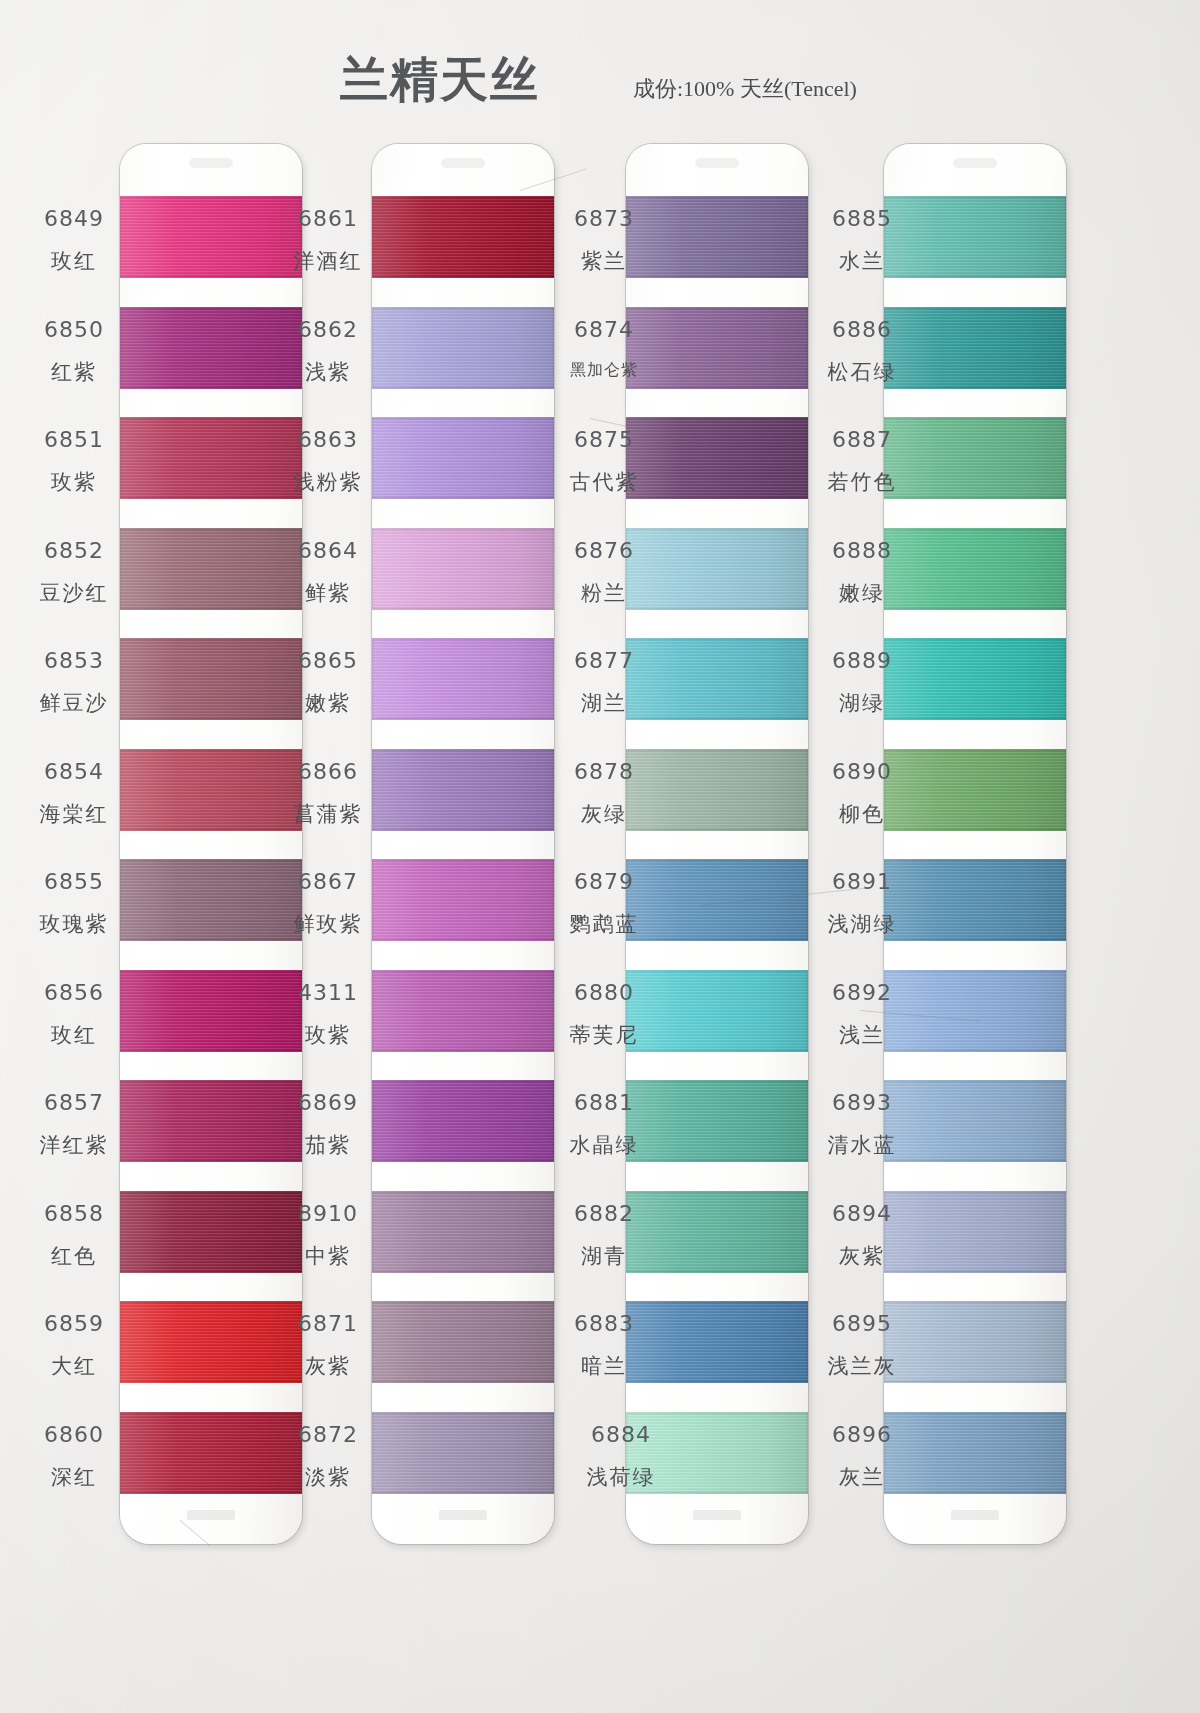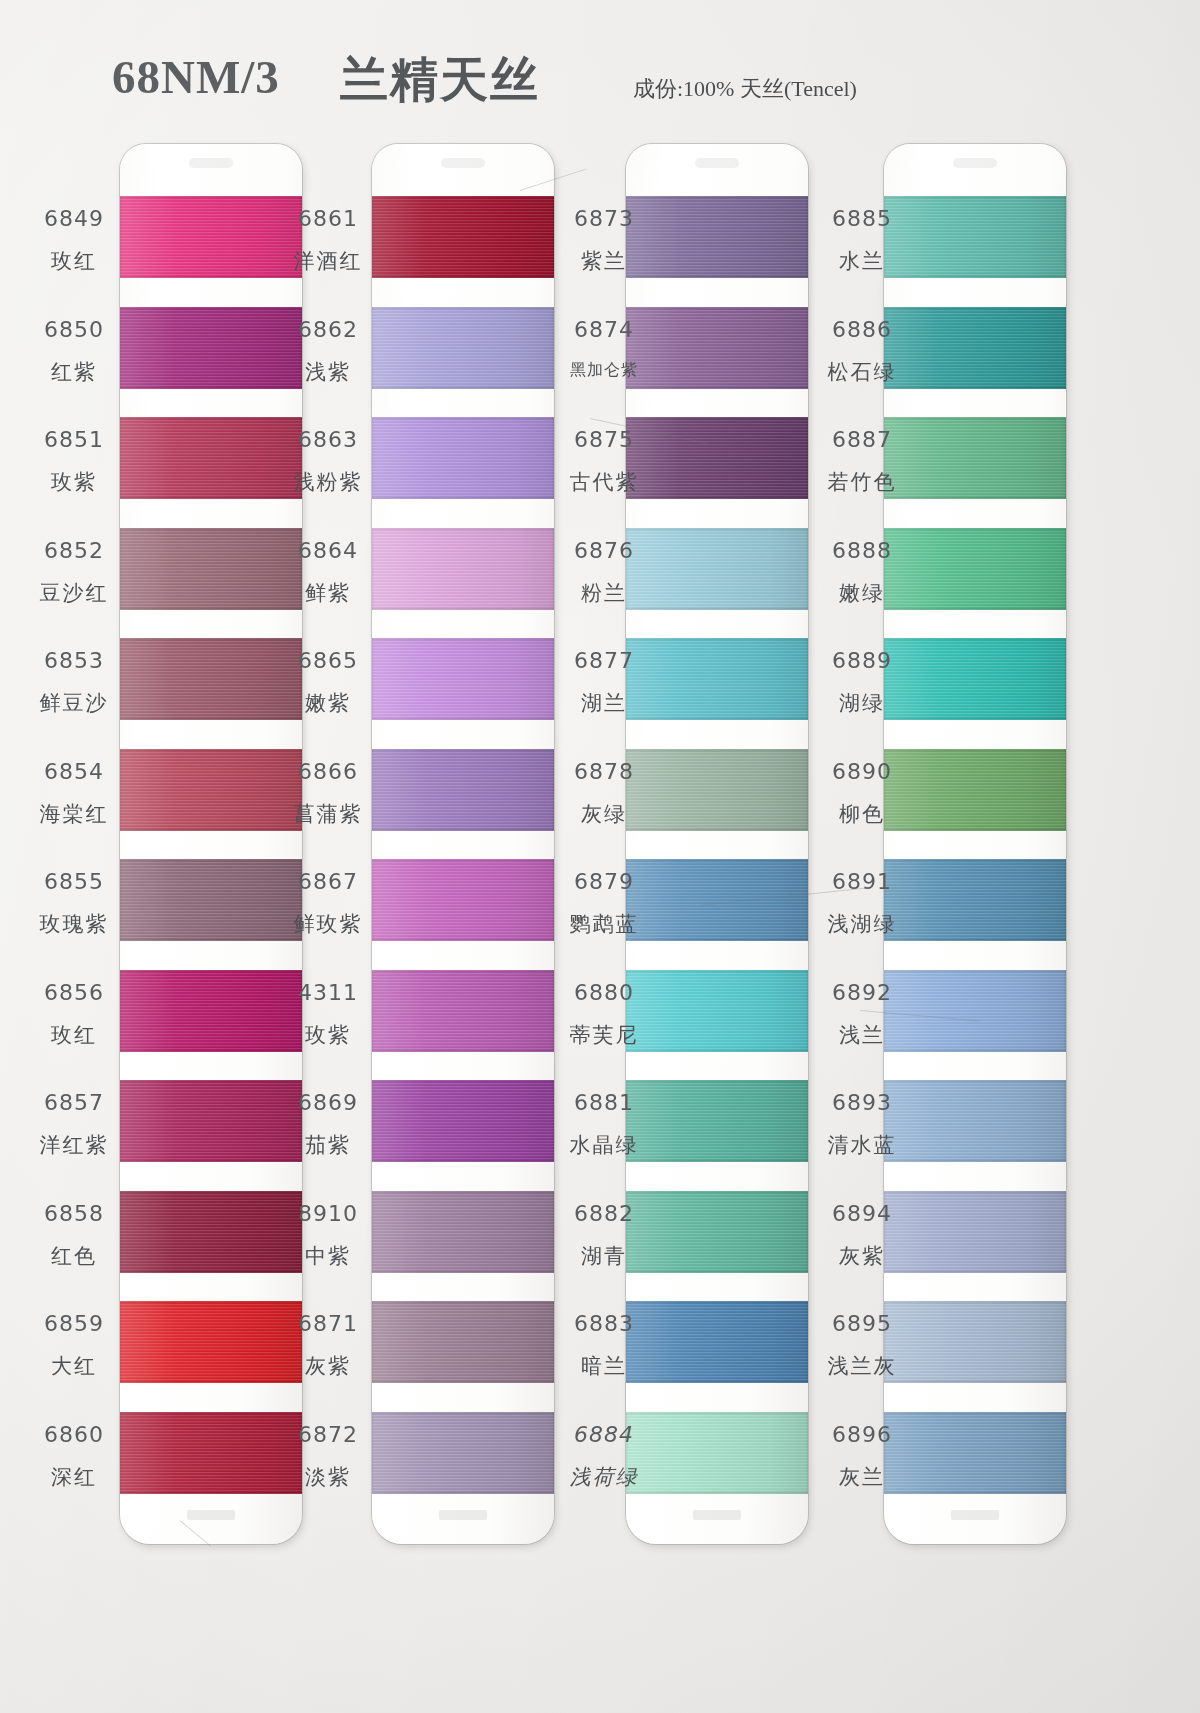--- a/index.html
+++ b/index.html
@@ -109,7 +109,6 @@
 <div id="sheet"></div>
 
 <div id="header">
-  <div class="hd-code">68NM/3</div>
   <div class="hd-name">兰精天丝</div>
   <div class="hd-comp">成份:100% 天丝(Tencel)</div>
 </div>

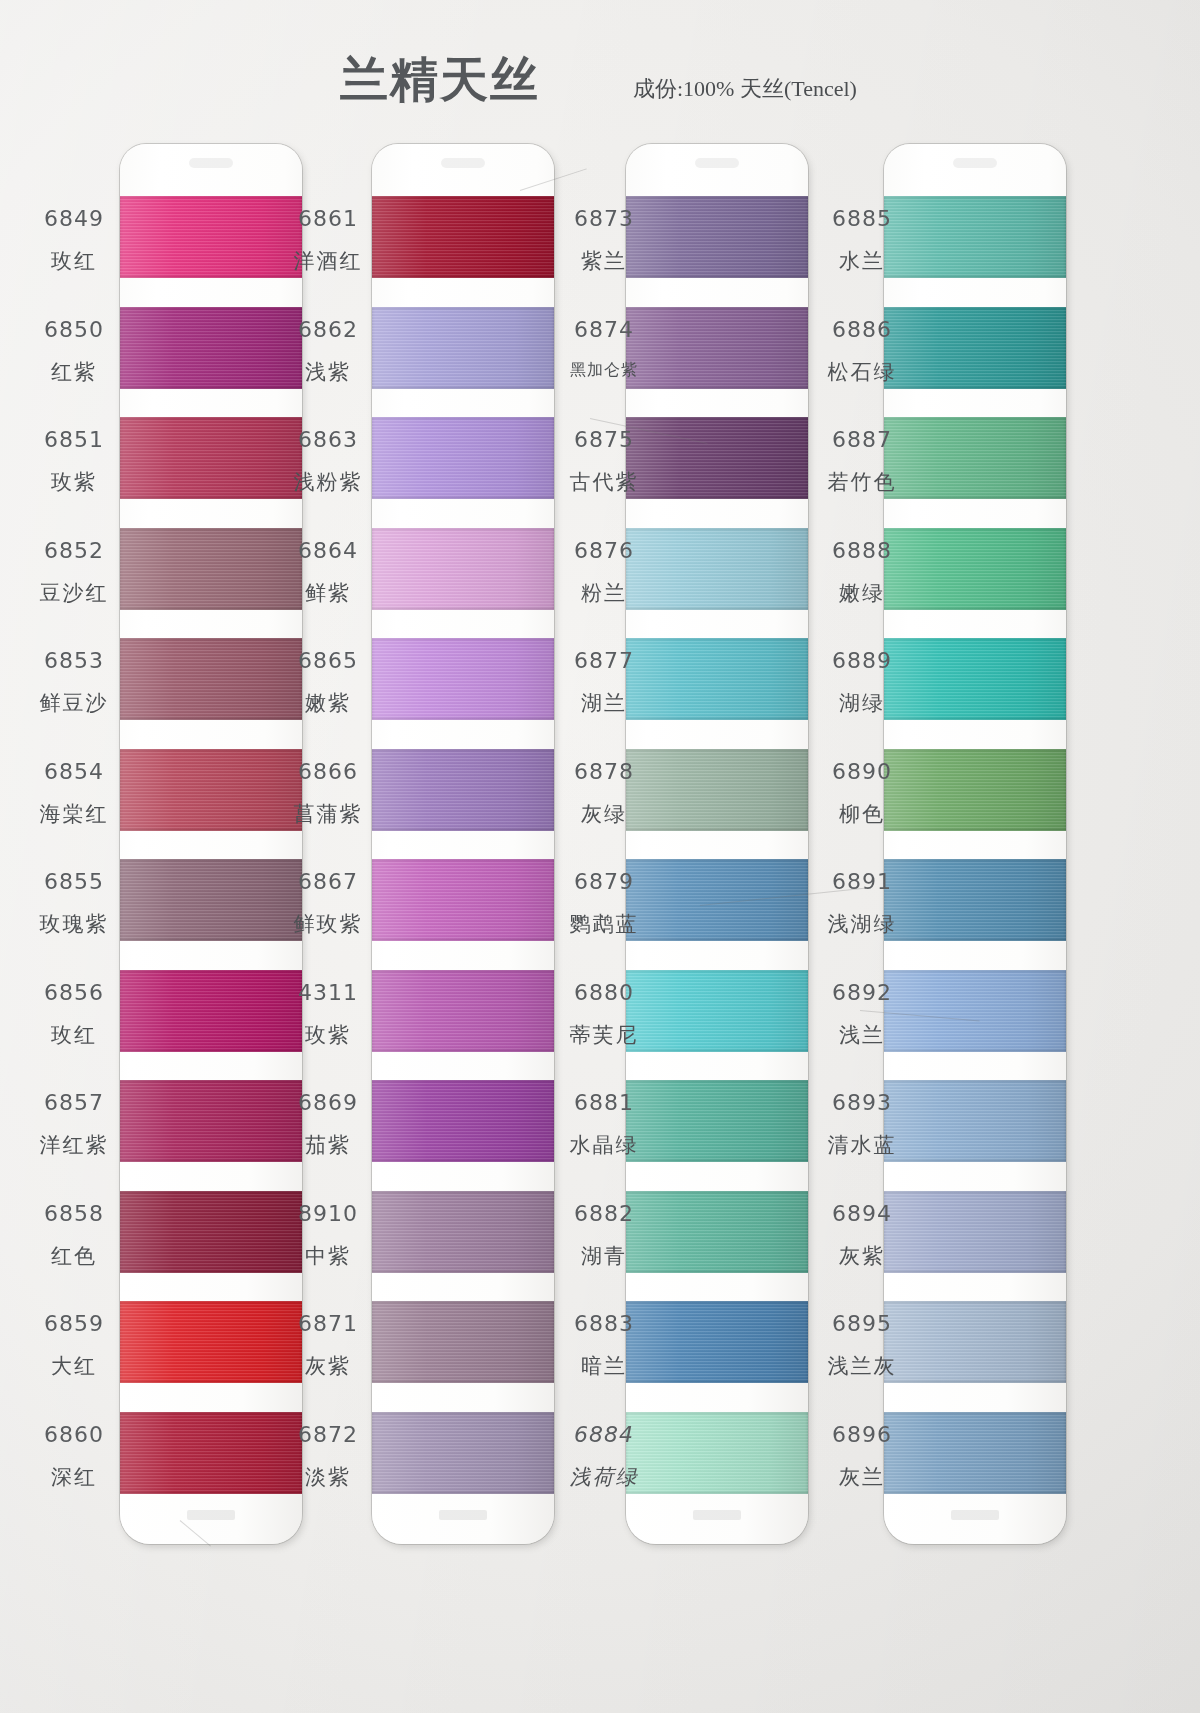--- a/index.html
+++ b/index.html
@@ -406,7 +406,7 @@
         <div class="threads"></div>
         <div class="sheen"></div>
       </div>
-      <div class="label" style="left: 548px; top: 1423.5px; width: 112px; font-style: italic;">
+      <div class="label" style="left: 565px; top: 1423.5px; width: 112px;">
         <span class="num">6884</span>
         <span class="nm">浅荷绿</span>
       </div>

